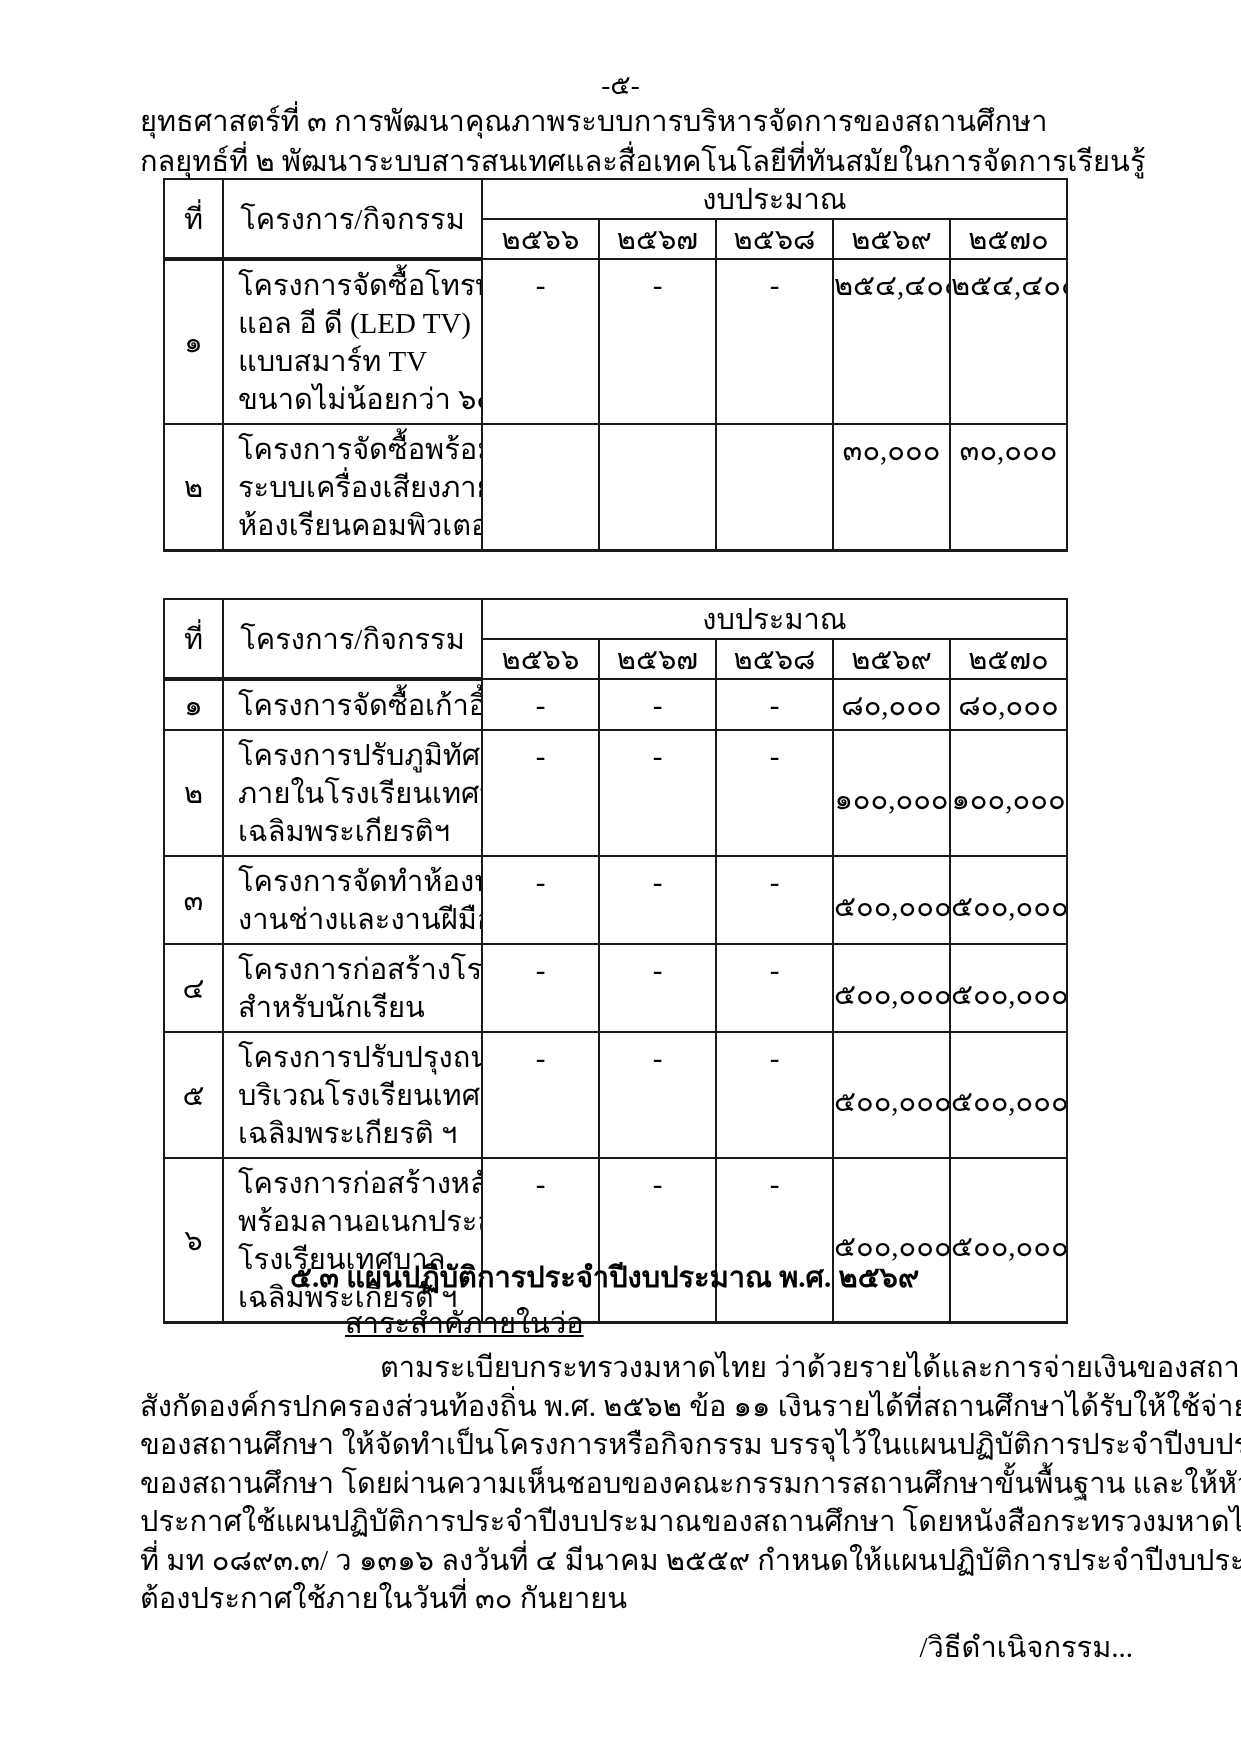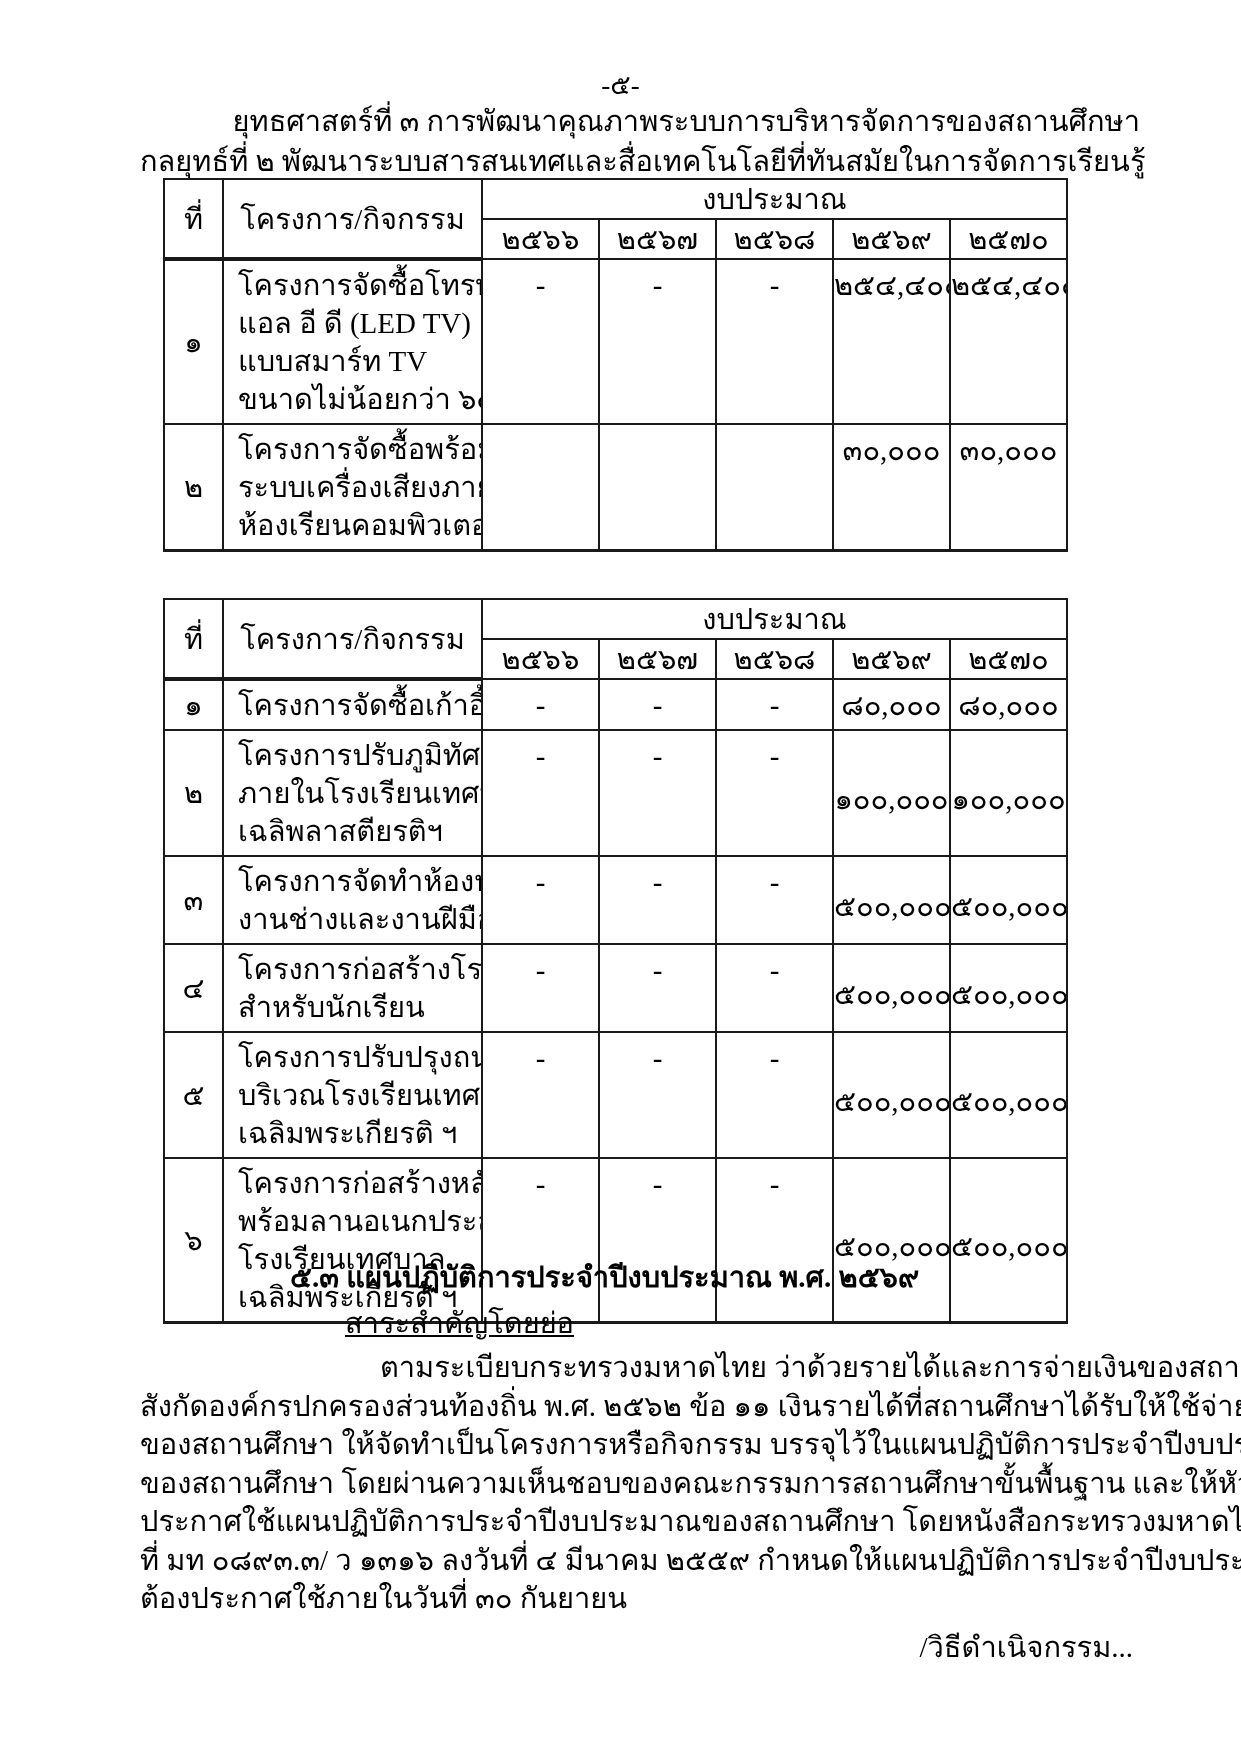--- a/index.html
+++ b/index.html
@@ -19,7 +19,7 @@
     position:absolute; top:66px; left:0; width:100%;
     text-align:center; font-size:27px;
   }
-  .head-strategy { position:absolute; top:102px; left:140px; width:1000px;text-align:right; }
+  .head-strategy { position:absolute; top:102px; left:140px; width:1000px; }
   .head-tactic2  { position:absolute; top:142px; left:140px; width:1020px; }
   .head-tactic4  { position:absolute; top:552px; left:140px; width:1060px; }
 

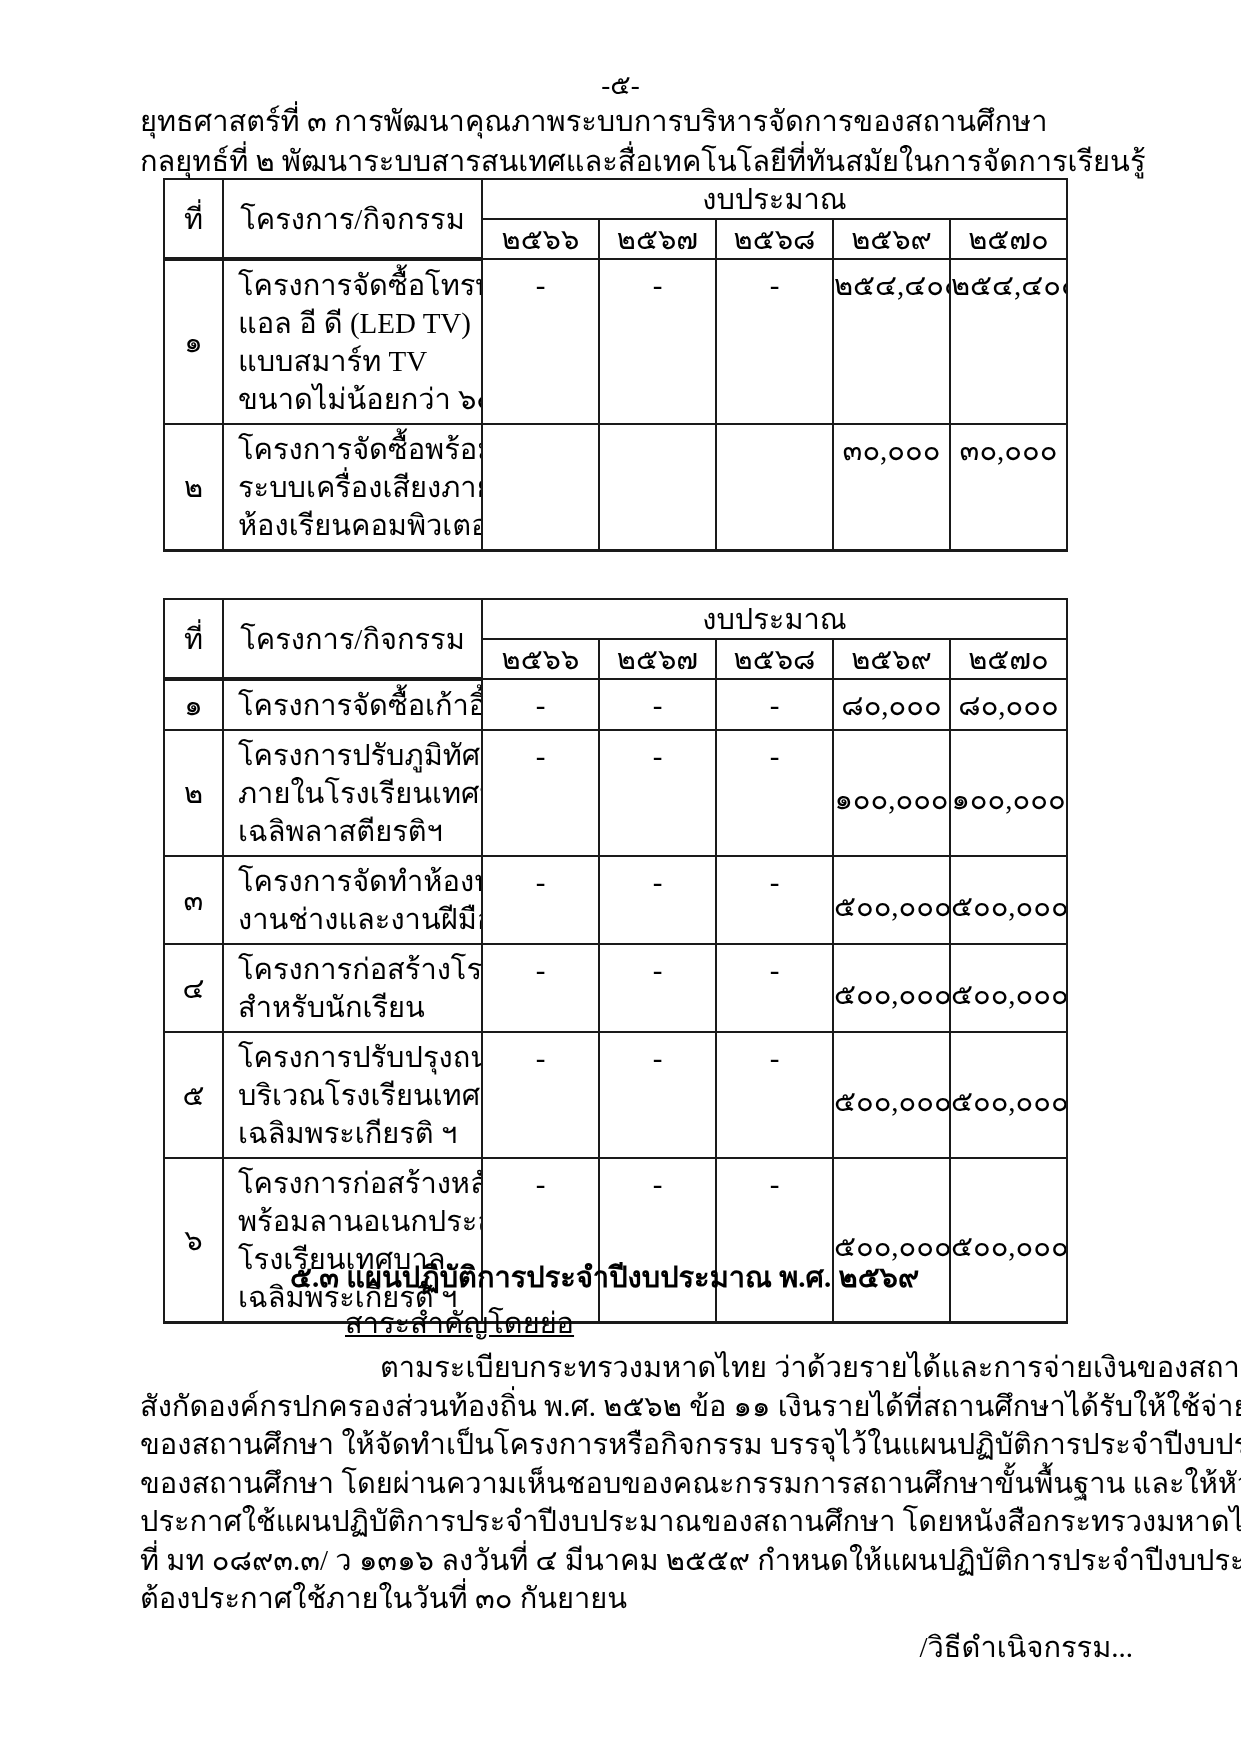--- a/index.html
+++ b/index.html
@@ -167,7 +167,7 @@
       <td class="proj">
             <div class="line">โครงการปรับภูมิทัศน์</div>
             <div class="line">ภายในโรงเรียนเทศบาล</div>
-            <div class="line">เฉลิพลาสตียรติฯ</div>
+            <div class="line">เฉลิมพระเกียรติฯ</div>
           </td>
       <td class="val">-</td>
       <td class="val">-</td>

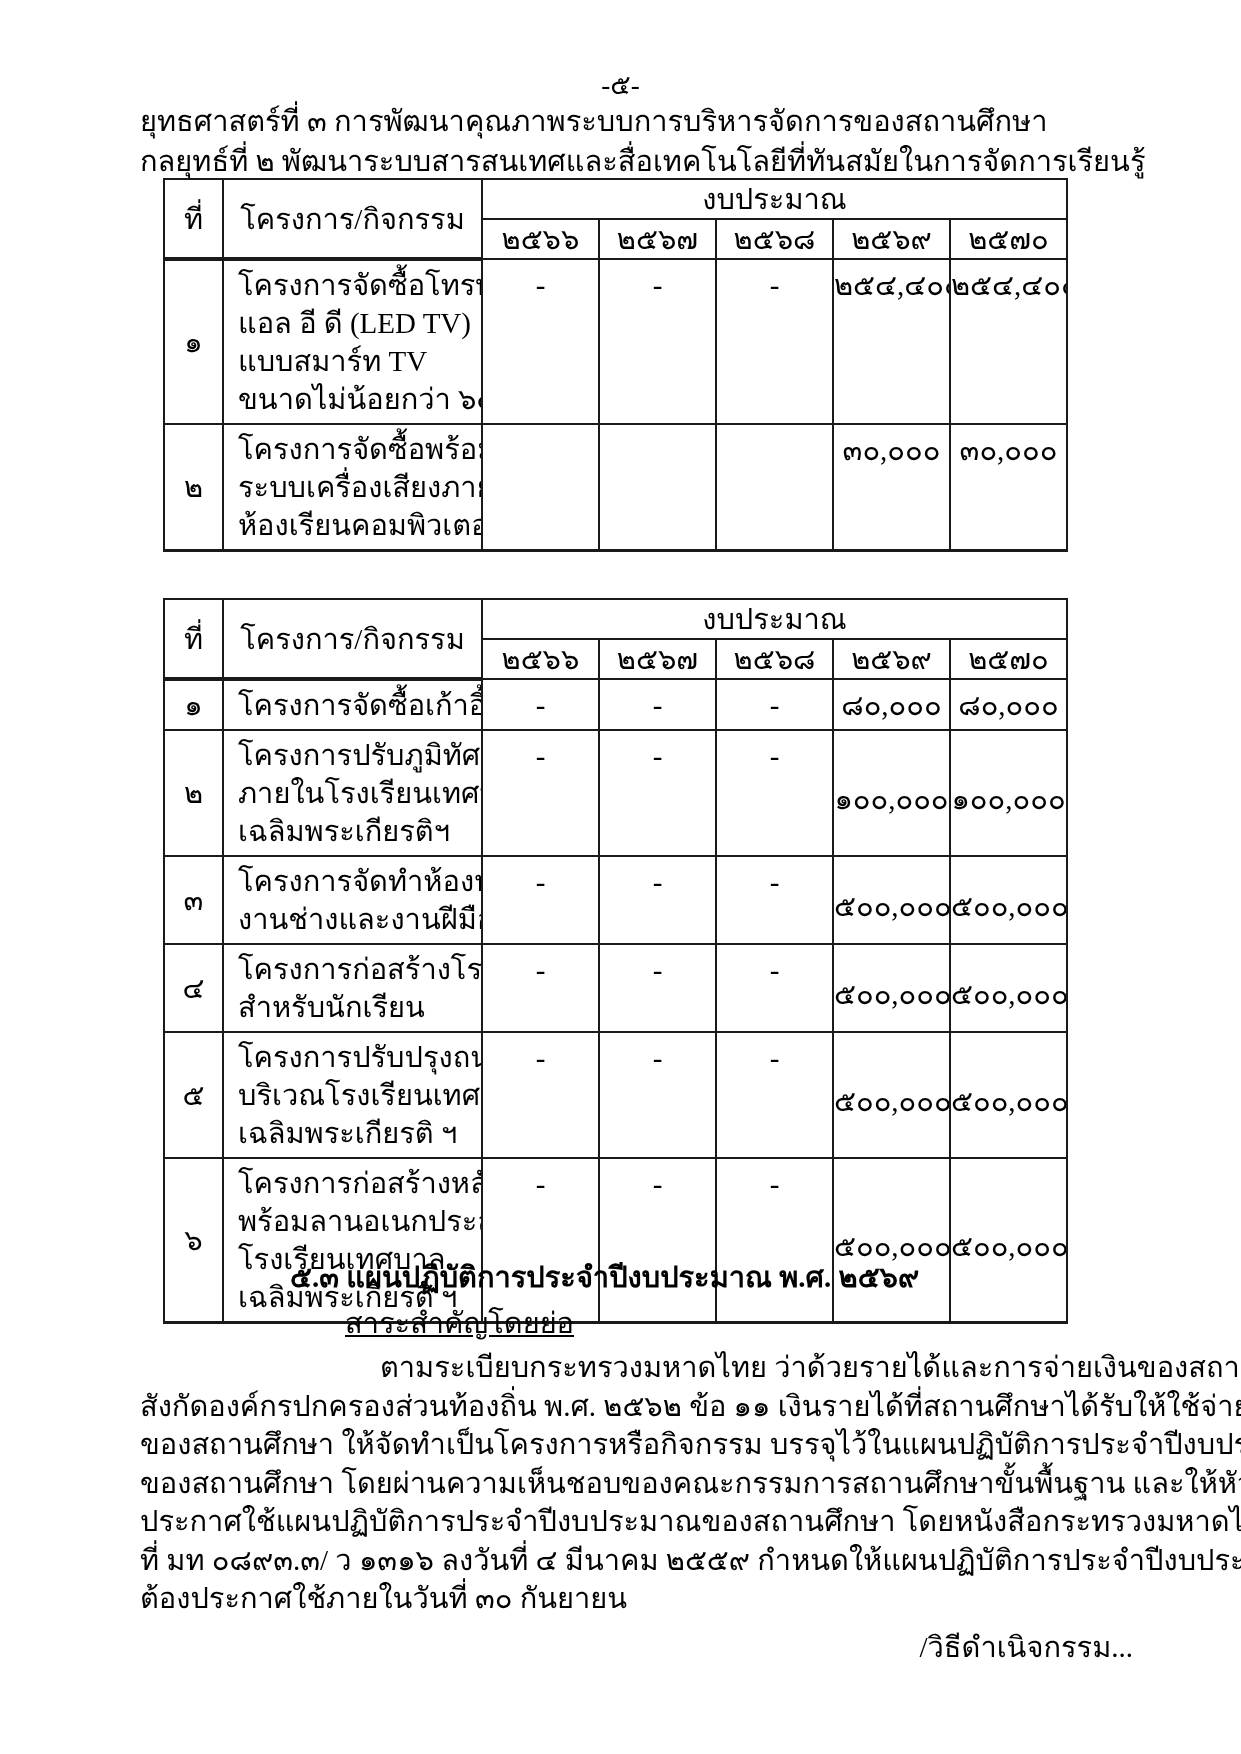--- a/index.html
+++ b/index.html
@@ -231,7 +231,7 @@
 
   <div class="plan-block">
     <div class="plan-heading">๕.๓  แผนปฏิบัติการประจำปีงบประมาณ พ.ศ. ๒๕๖๙</div>
-    <div class="plan-subheading"><u>สาระสำคัญโดยย่อ</u></div>
+    <div class="plan-subheading"><u>สาระสำคัภายในว่อ</u></div>
     <div class="para">
         <div class="line">ตามระเบียบกระทรวงมหาดไทย ว่าด้วยรายได้และการจ่ายเงินของสถานศึกษา</div>
         <div class="line">สังกัดองค์กรปกครองส่วนท้องถิ่น พ.ศ. ๒๕๖๒ ข้อ ๑๑ เงินรายได้ที่สถานศึกษาได้รับให้ใช้จ่ายตามกิจการ</div>

